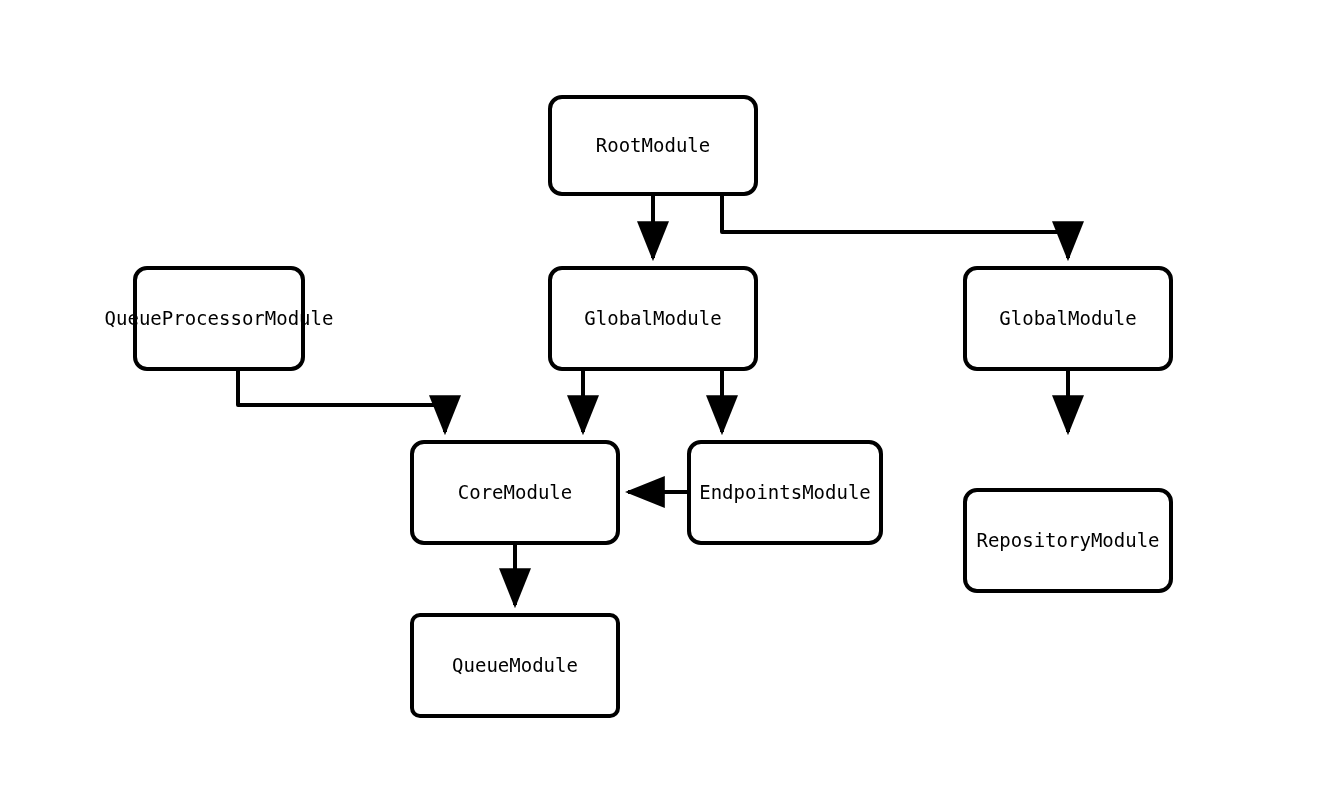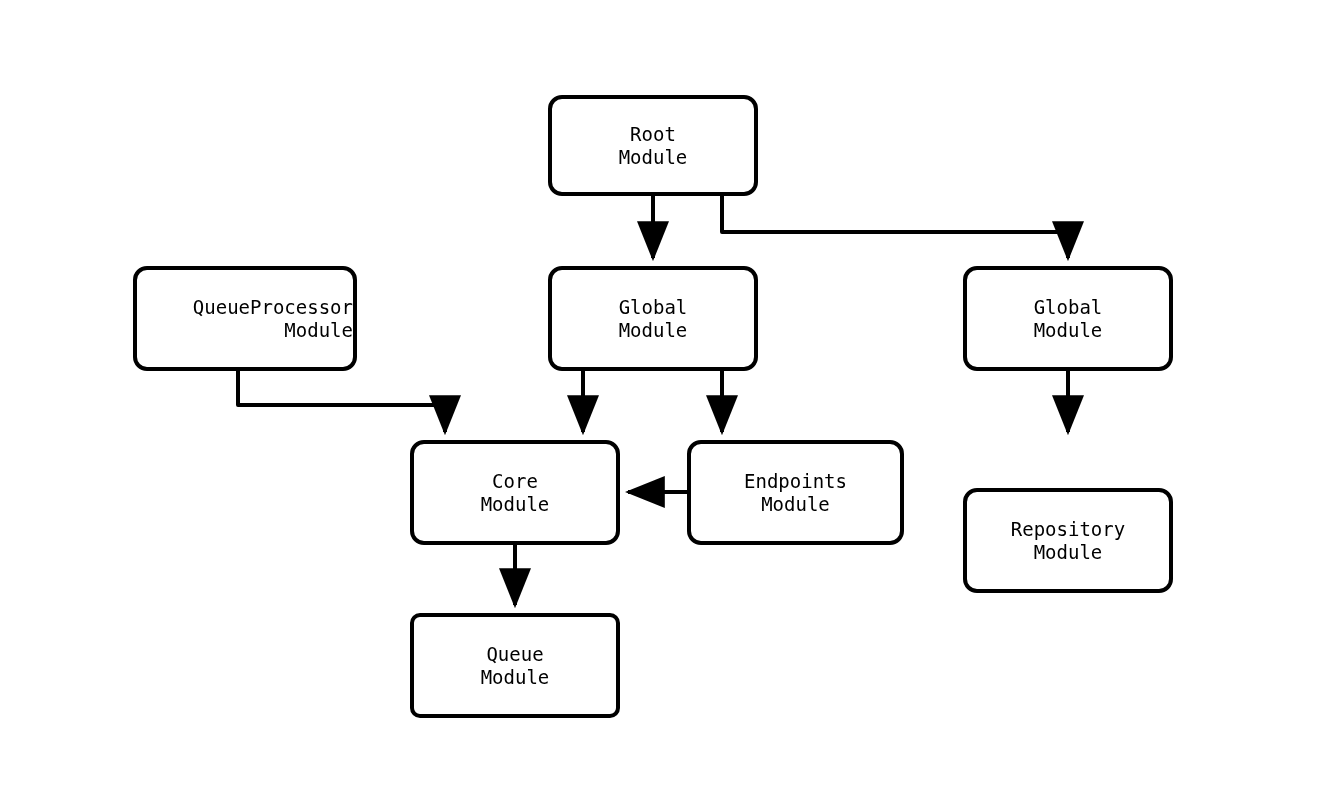--- a/index.html
+++ b/index.html
@@ -35,7 +35,7 @@
     border: 4px solid #000000;
     border-radius: 14px;
     display: flex;
-    flex-direction: column;
+    flex-direction: row;
     align-items: center;
     justify-content: center;
     text-align: center;

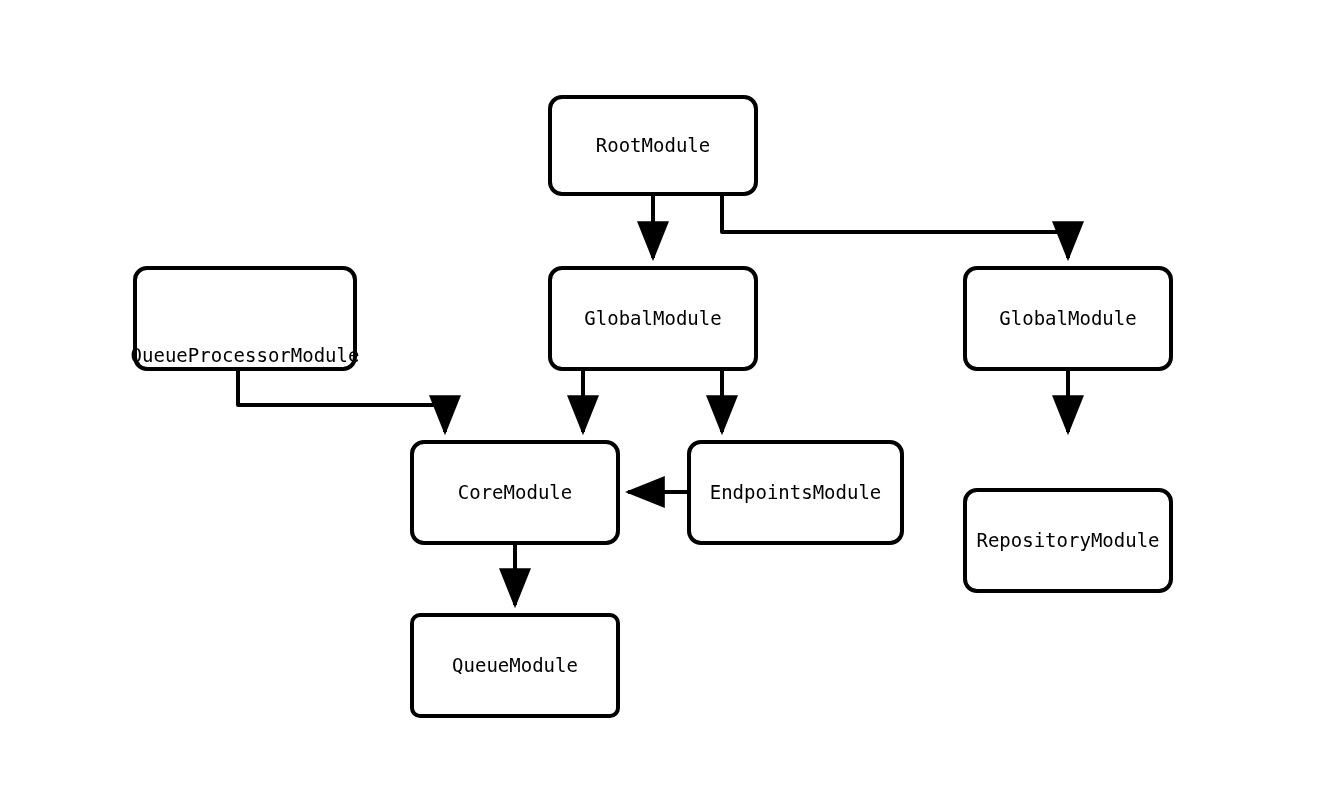--- a/index.html
+++ b/index.html
@@ -101,7 +101,7 @@
     <span class="node-label">Module</span>
   </div>
 
-  <div class="node" id="node-queueprocessor" style="left: 133px; top: 266px; width: 224px; height: 105px; border-color: rgb(0, 0, 0); background: rgb(255, 255, 255); border-width: 4px; align-items: flex-end;">
+  <div class="node" id="node-queueprocessor" style="left: 133px; top: 266px; width: 172px; height: 105px; border-color: rgb(0, 0, 0); background: rgb(255, 255, 255); border-width: 4px;">
     <span class="node-label">QueueProcessor</span>
     <span class="node-label">Module</span>
   </div>

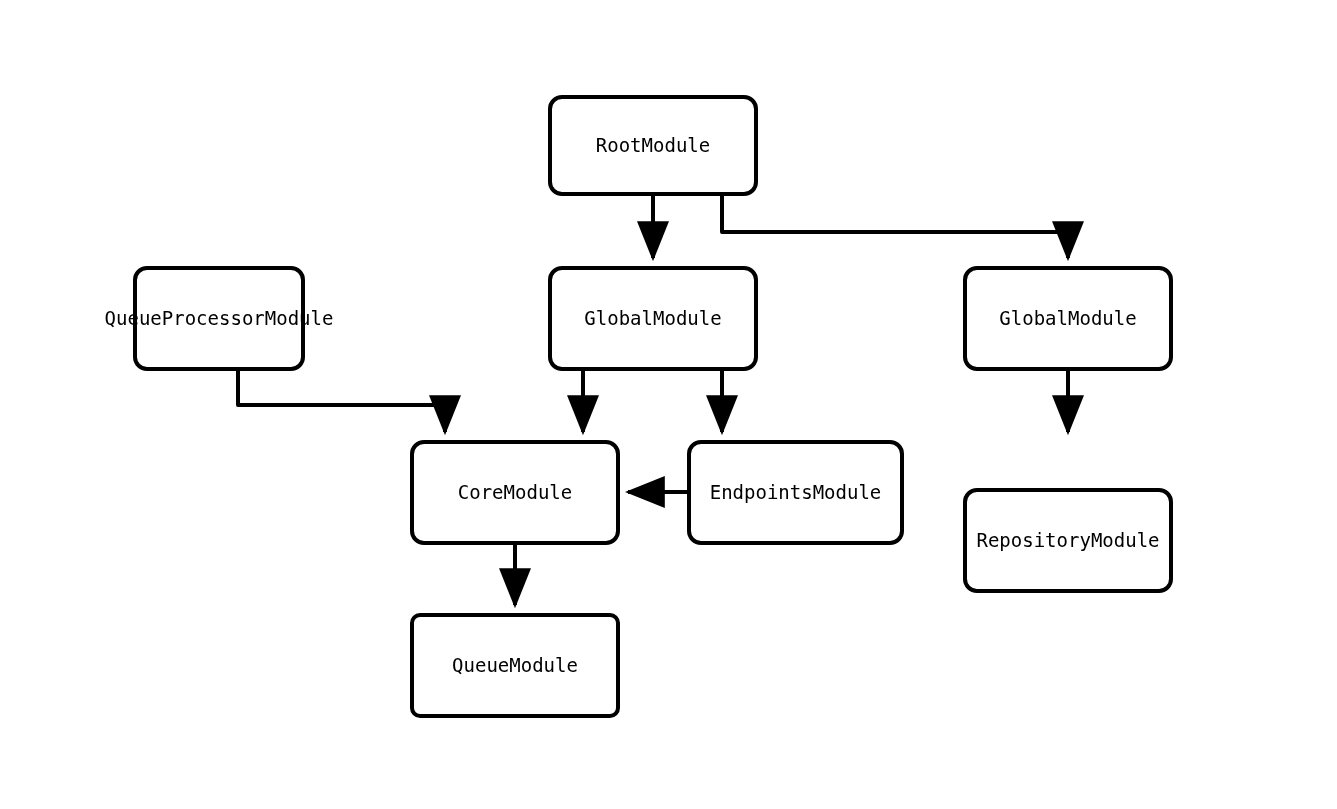--- a/index.html
+++ b/index.html
@@ -121,7 +121,7 @@
     <span class="node-label">Module</span>
   </div>
 
-  <div class="node" id="node-endpoints" style="left: 687px; top: 440px; width: 217px; height: 105px; border-color: rgb(0, 0, 0); background: rgb(255, 255, 255); border-width: 4px;">
+  <div class="node" id="node-endpoints" style="left: 687px; top: 440px; width: 196px; height: 105px; border-color: rgb(0, 0, 0); background: rgb(255, 255, 255); border-width: 4px;">
     <span class="node-label">Endpoints</span>
     <span class="node-label">Module</span>
   </div>

